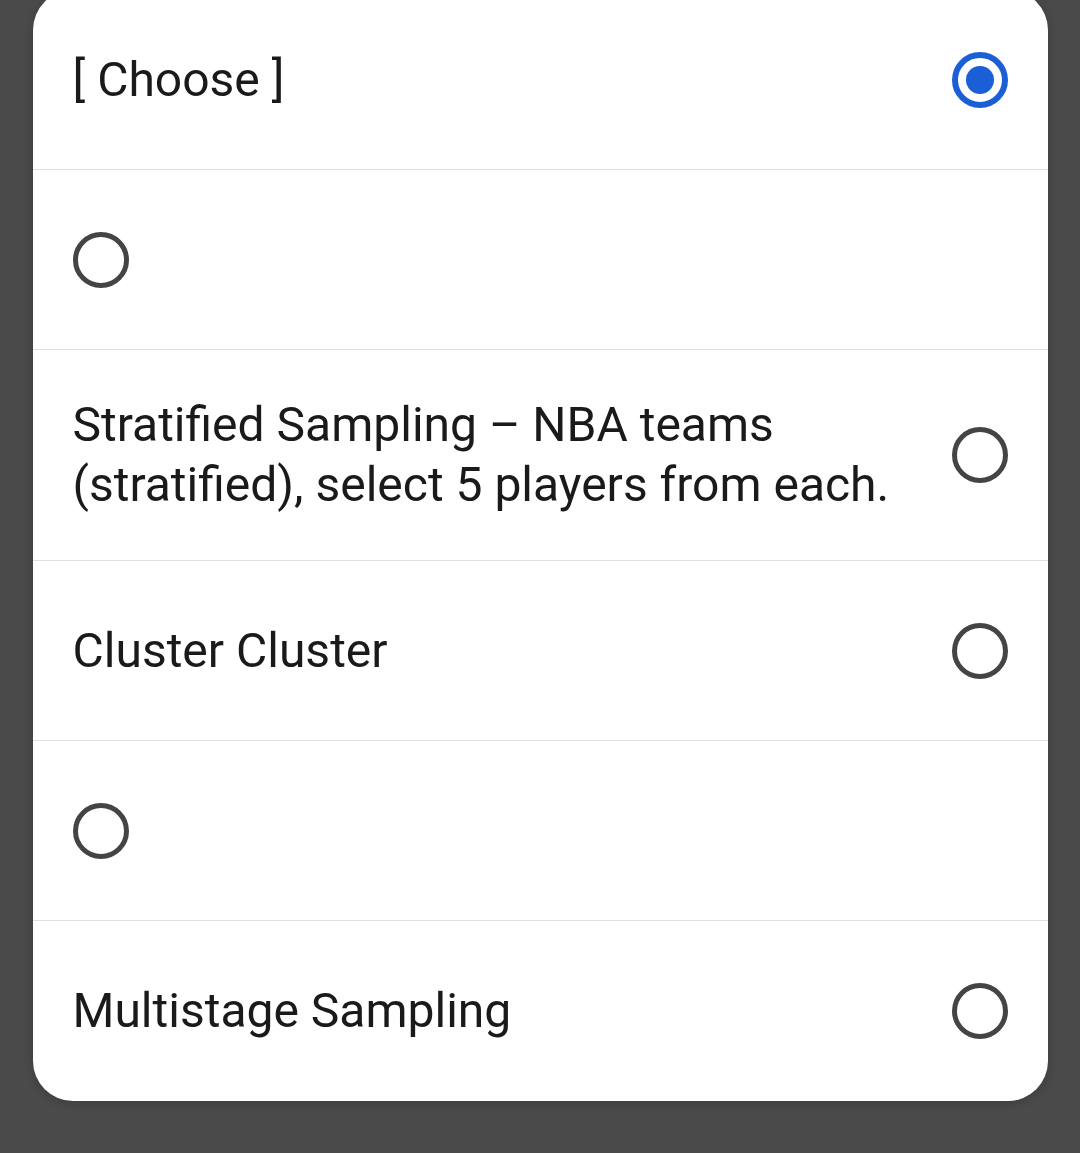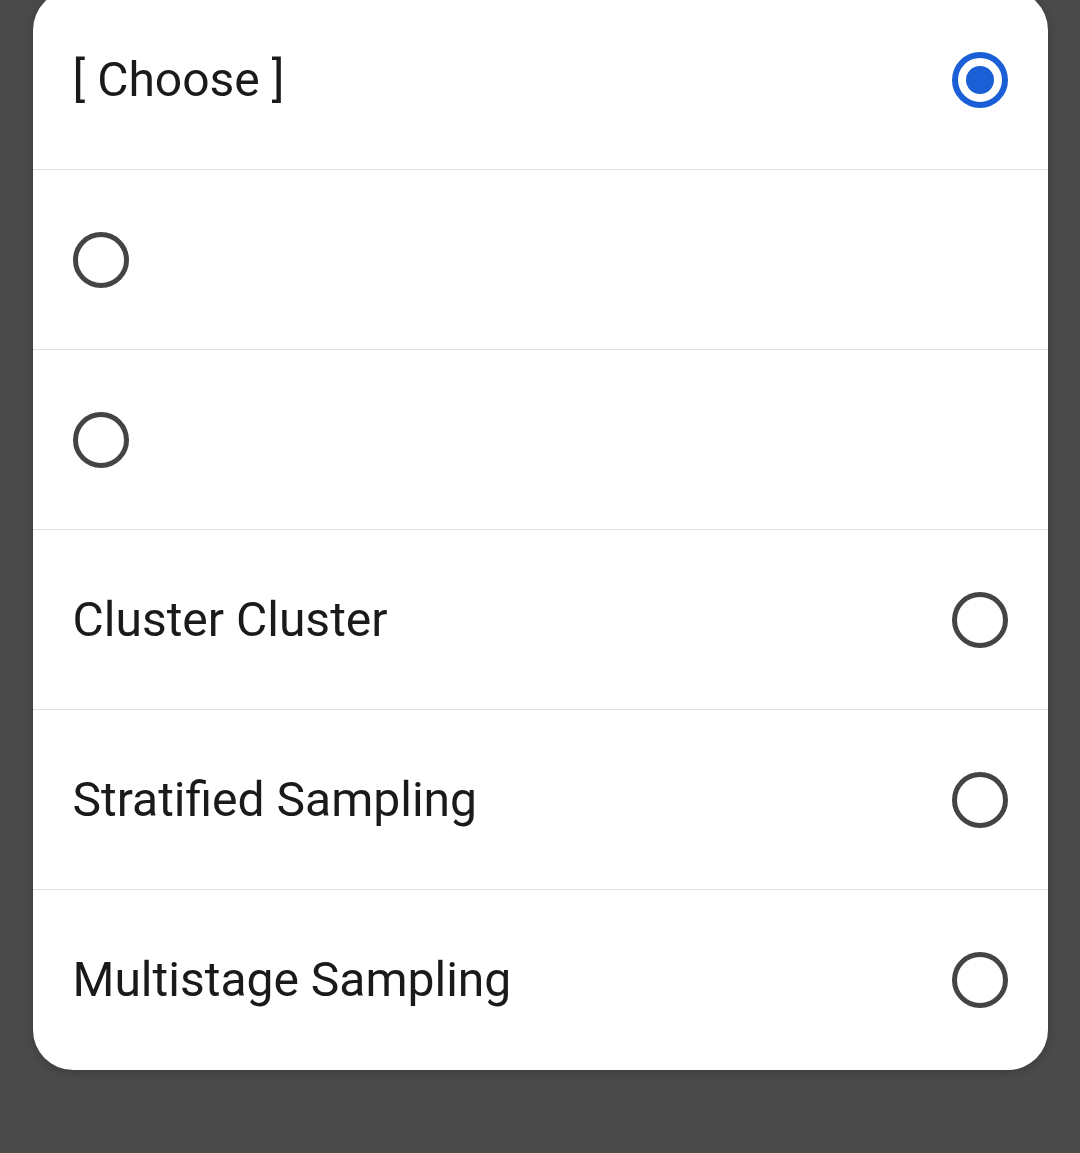--- a/index.html
+++ b/index.html
@@ -79,6 +79,7 @@
     <span class="radio-outer"></span>
   </div>
   <div class="option-row">
+    <span class="option-label">Stratified Sampling – NBA teams (stratified), select 5 players from each.</span>
     <span class="radio-outer"></span>
   </div>
   <div class="option-row">

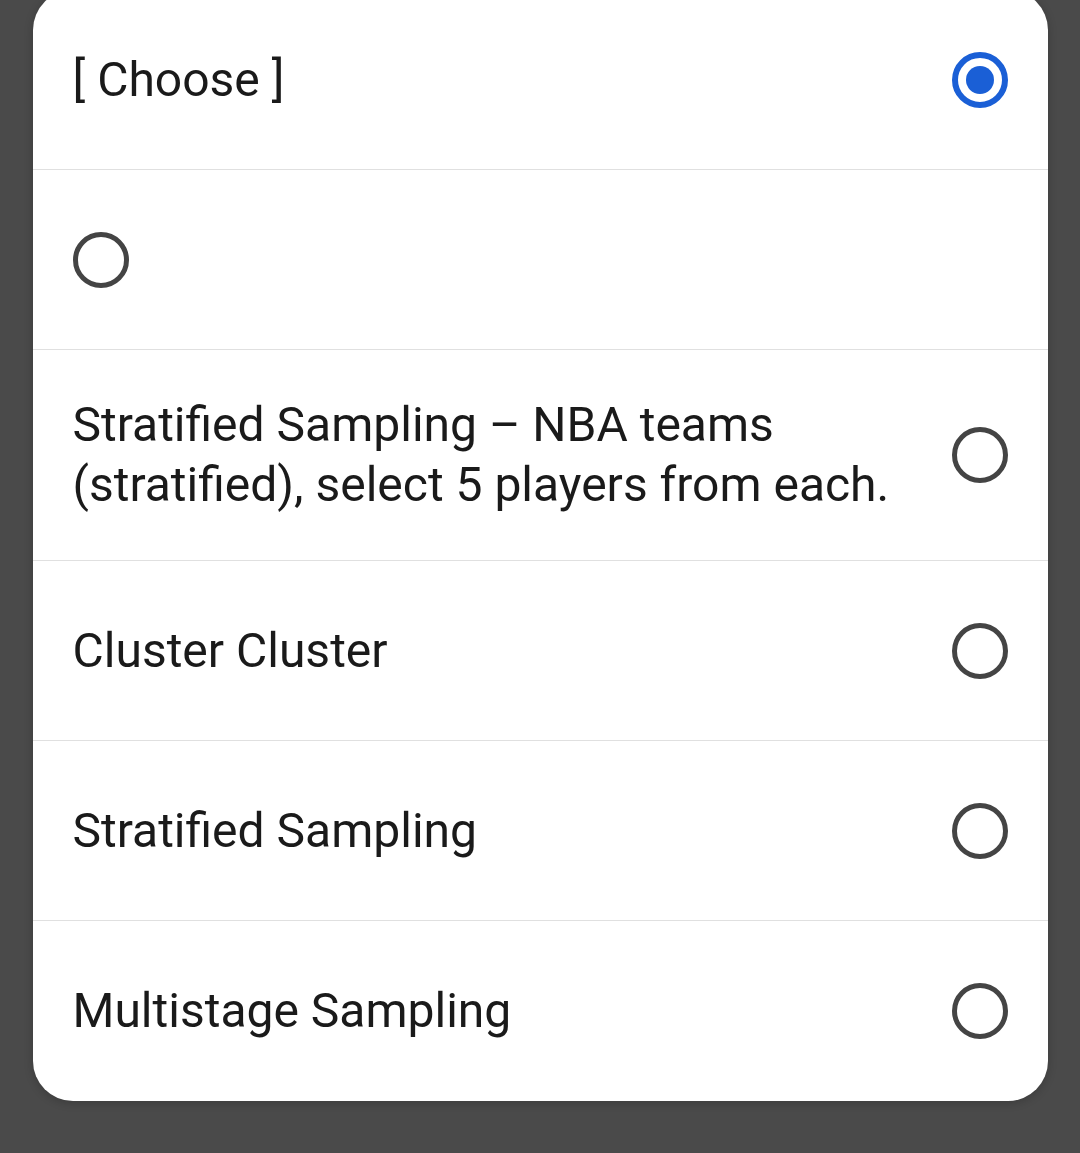--- a/index.html
+++ b/index.html
@@ -87,7 +87,6 @@
     <span class="radio-outer"></span>
   </div>
   <div class="option-row">
-    <span class="option-label">Stratified Sampling</span>
     <span class="radio-outer"></span>
   </div>
   <div class="option-row">

